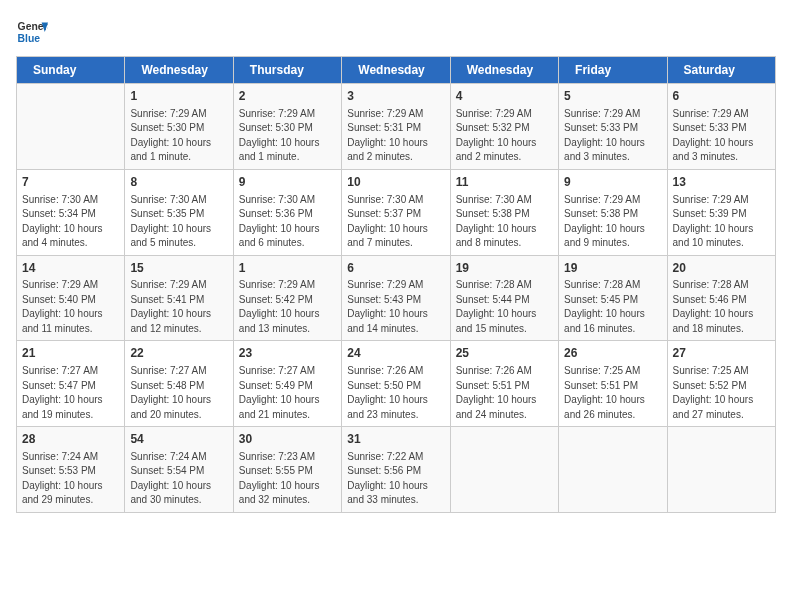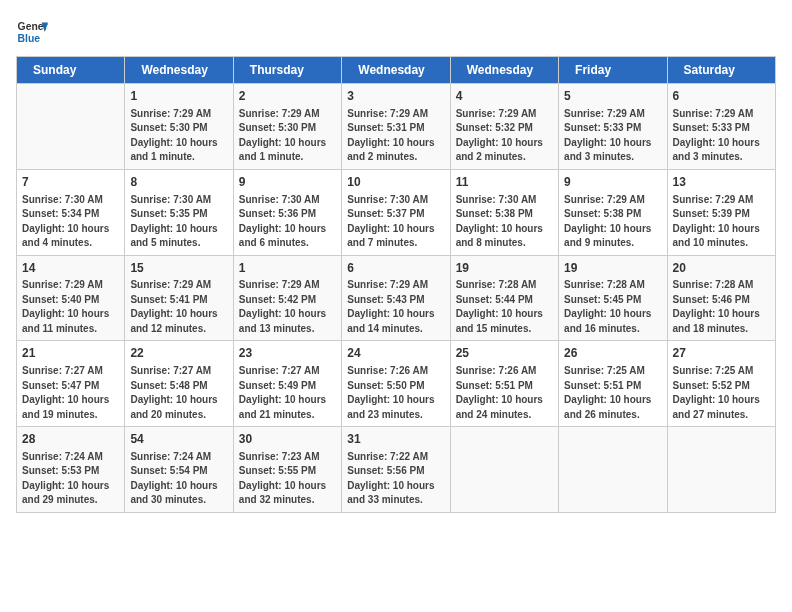--- a/index.html
+++ b/index.html
@@ -76,7 +76,6 @@
       font-size: 10px;
       line-height: 1.45;
       color: #444;
-      font-weight: bold;
     }
   </style>
 </head>

